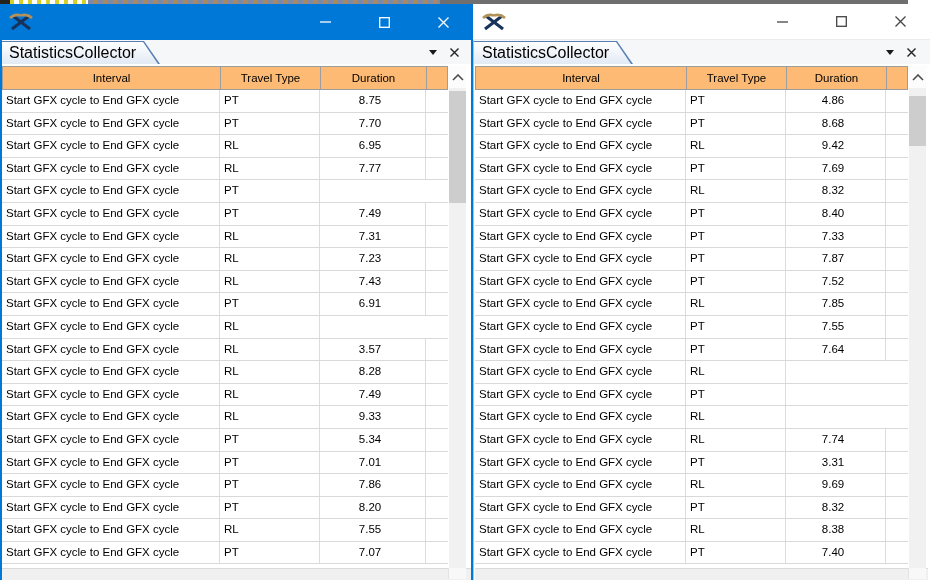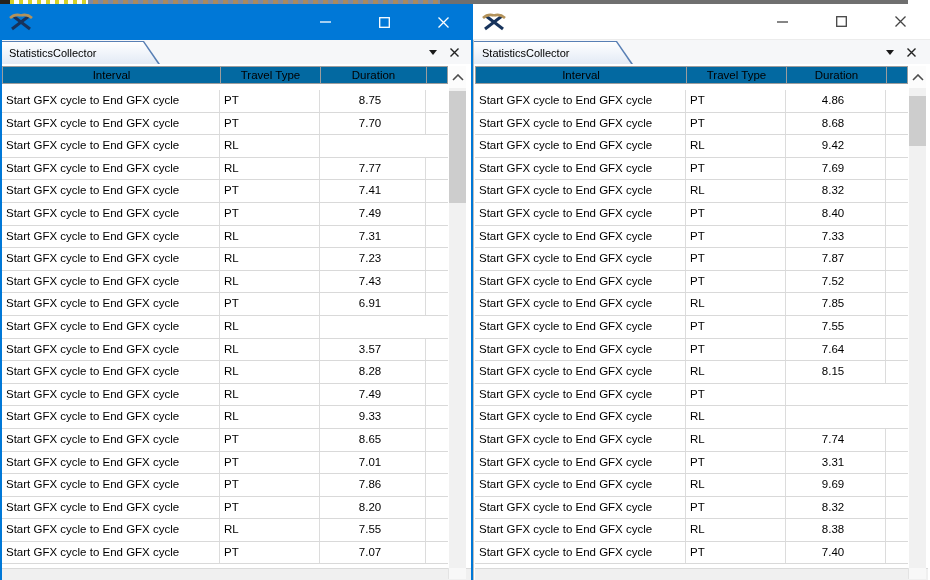--- a/index.html
+++ b/index.html
@@ -42,7 +42,7 @@
   .tab-inner { position: absolute; left: 1px; top: 1px; width: 158px; height: 22px;
          clip-path: polygon(0 0, 142px 0, 157px 22px, 0 22px);
          background: linear-gradient(#ffffff, #e2eaf5);
-         font-size: 11px; line-height: 22px; padding-left: 8px; color: #000; }
+         font-size: 16px; line-height: 22px; padding-left: 8px; color: #000; }
   .tab-dd { position: absolute; right: 34px; top: 6px; width: 12px; height: 12px; display: flex; align-items: center; justify-content: center; background: transparent; border: 0; }
   .tab-dd .tri { width: 0; height: 0; border-left: 4px solid transparent; border-right: 4px solid transparent; border-top: 5px solid #1a1a1a; }
   .tab-x { position: absolute; right: 12px; top: 5px; width: 14px; height: 14px; display: flex; align-items: center; justify-content: center; background: transparent; border: 0; }

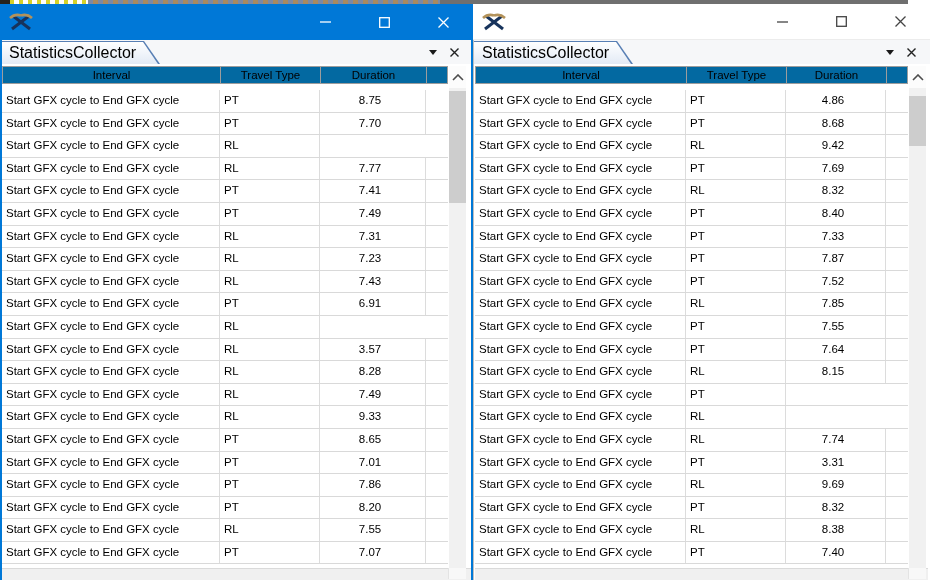--- a/index.html
+++ b/index.html
@@ -48,8 +48,8 @@
   .tab-x { position: absolute; right: 12px; top: 5px; width: 14px; height: 14px; display: flex; align-items: center; justify-content: center; background: transparent; border: 0; }
 
   
-  .thead { position: absolute; top: 62px; left: 2px; height: 18px; display: flex;
-           background: #0369a1; border: 1px solid #9d9d9d; align-items: center; }
+  .thead { position: absolute; top: 62px; left: 2px; height: 24px; display: flex;
+           background: #fdba74; border: 1px solid #9d9d9d; align-items: center; }
   #win-left  .thead { width: 446px; }
   #win-right .thead { width: 433px; }
   .hcell { display: flex; align-items: center; justify-content: center;

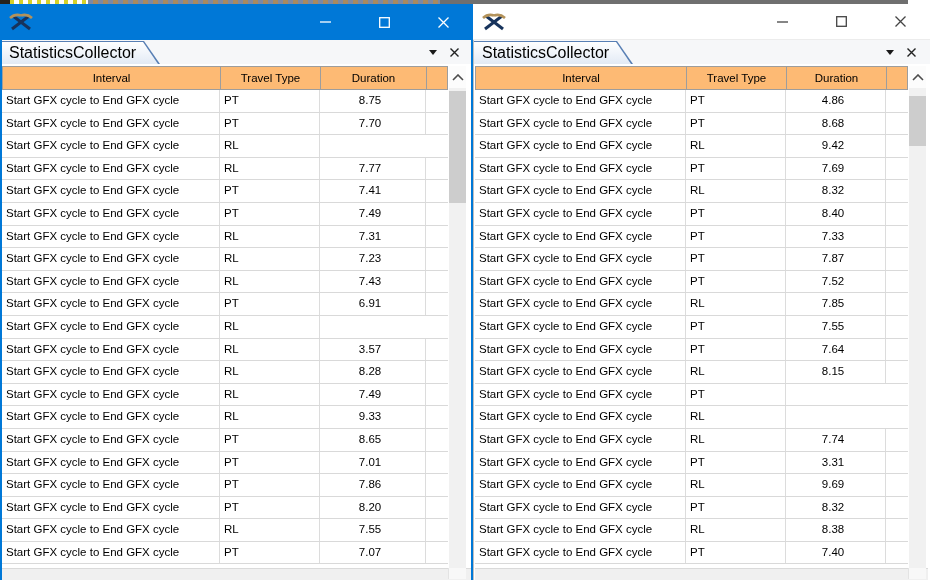--- a/index.html
+++ b/index.html
@@ -171,6 +171,7 @@
       <div class="trow">
         <div class="cell col-interval">Start GFX cycle to End GFX cycle</div>
         <div class="cell col-travel">RL</div>
+        <div class="cell col-duration num">6.95</div>
         <div class="cell rfiller"></div>
       </div>
 

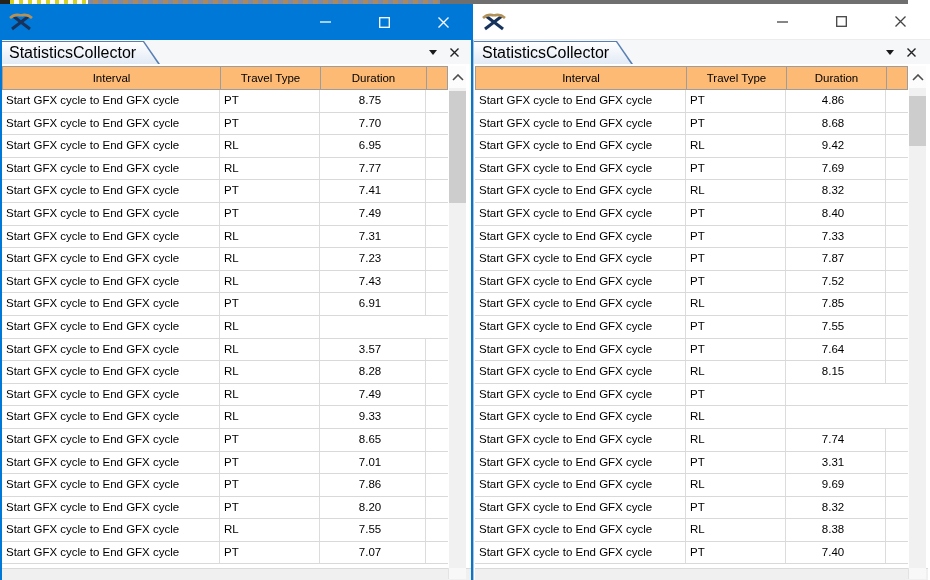--- a/index.html
+++ b/index.html
@@ -185,7 +185,6 @@
       <div class="trow">
         <div class="cell col-interval">Start GFX cycle to End GFX cycle</div>
         <div class="cell col-travel">PT</div>
-        <div class="cell col-duration num">7.41</div>
         <div class="cell rfiller"></div>
       </div>
 

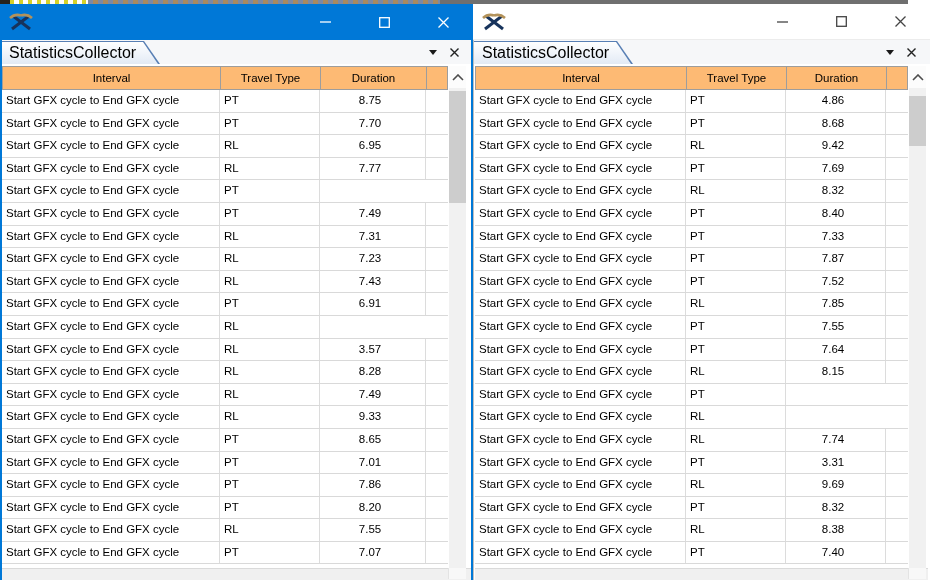--- a/index.html
+++ b/index.html
@@ -453,7 +453,6 @@
       <div class="trow">
         <div class="cell col-interval">Start GFX cycle to End GFX cycle</div>
         <div class="cell col-travel">RL</div>
-        <div class="cell col-duration num">8.15</div>
         <div class="cell rfiller"></div>
       </div>
 

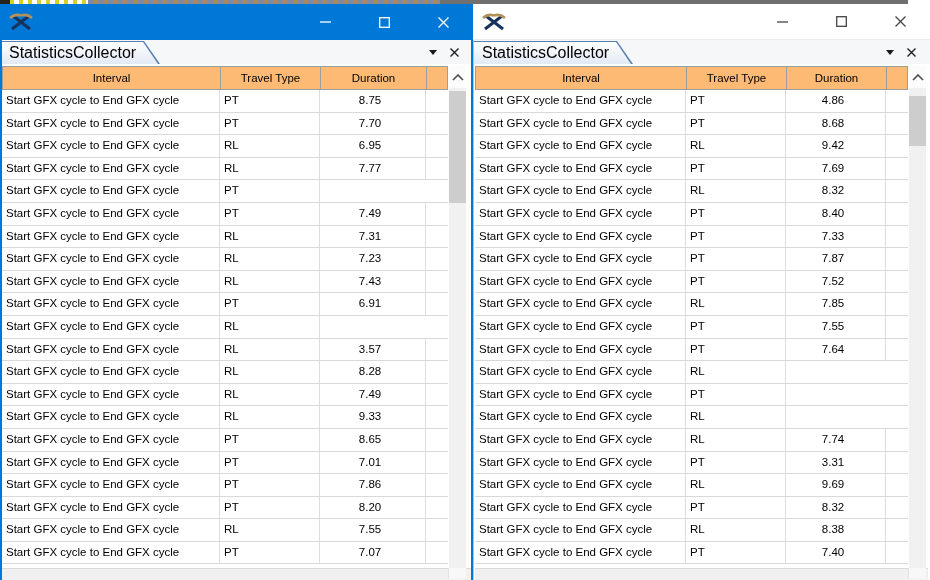--- a/index.html
+++ b/index.html
@@ -260,7 +260,7 @@
       <div class="trow">
         <div class="cell col-interval">Start GFX cycle to End GFX cycle</div>
         <div class="cell col-travel">PT</div>
-        <div class="cell col-duration num">8.65</div>
+        <div class="cell col-duration num">5.34</div>
         <div class="cell rfiller"></div>
       </div>
 

